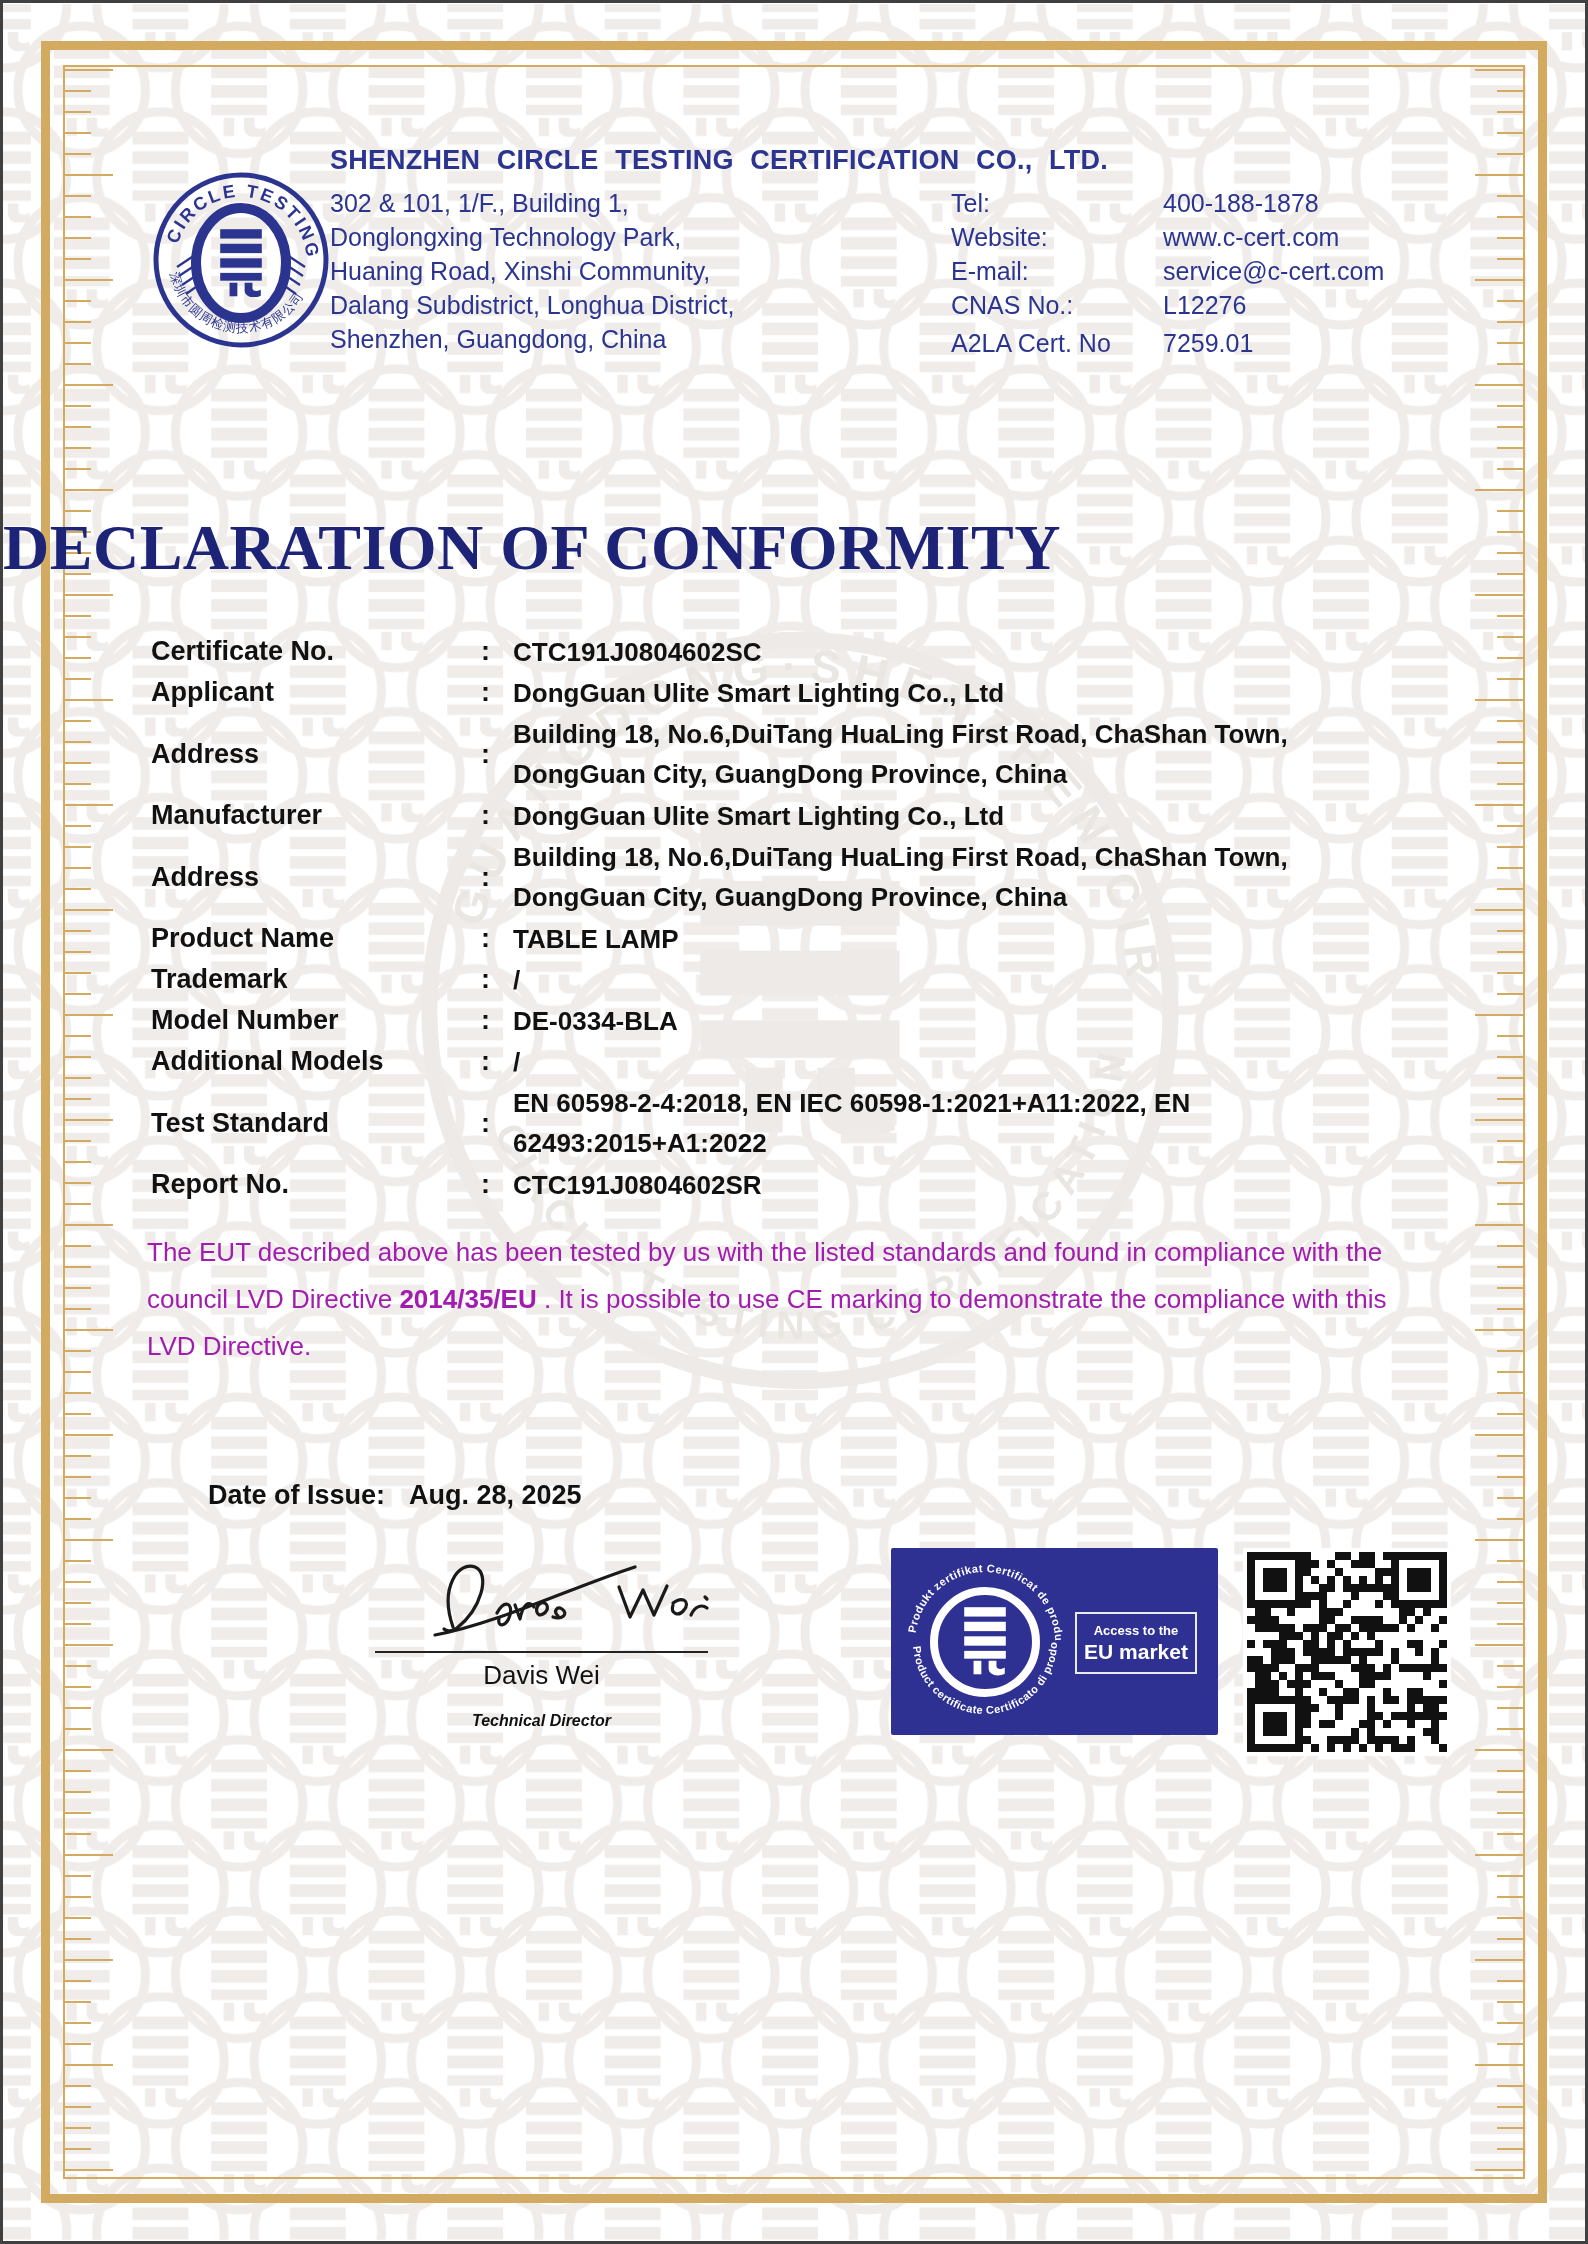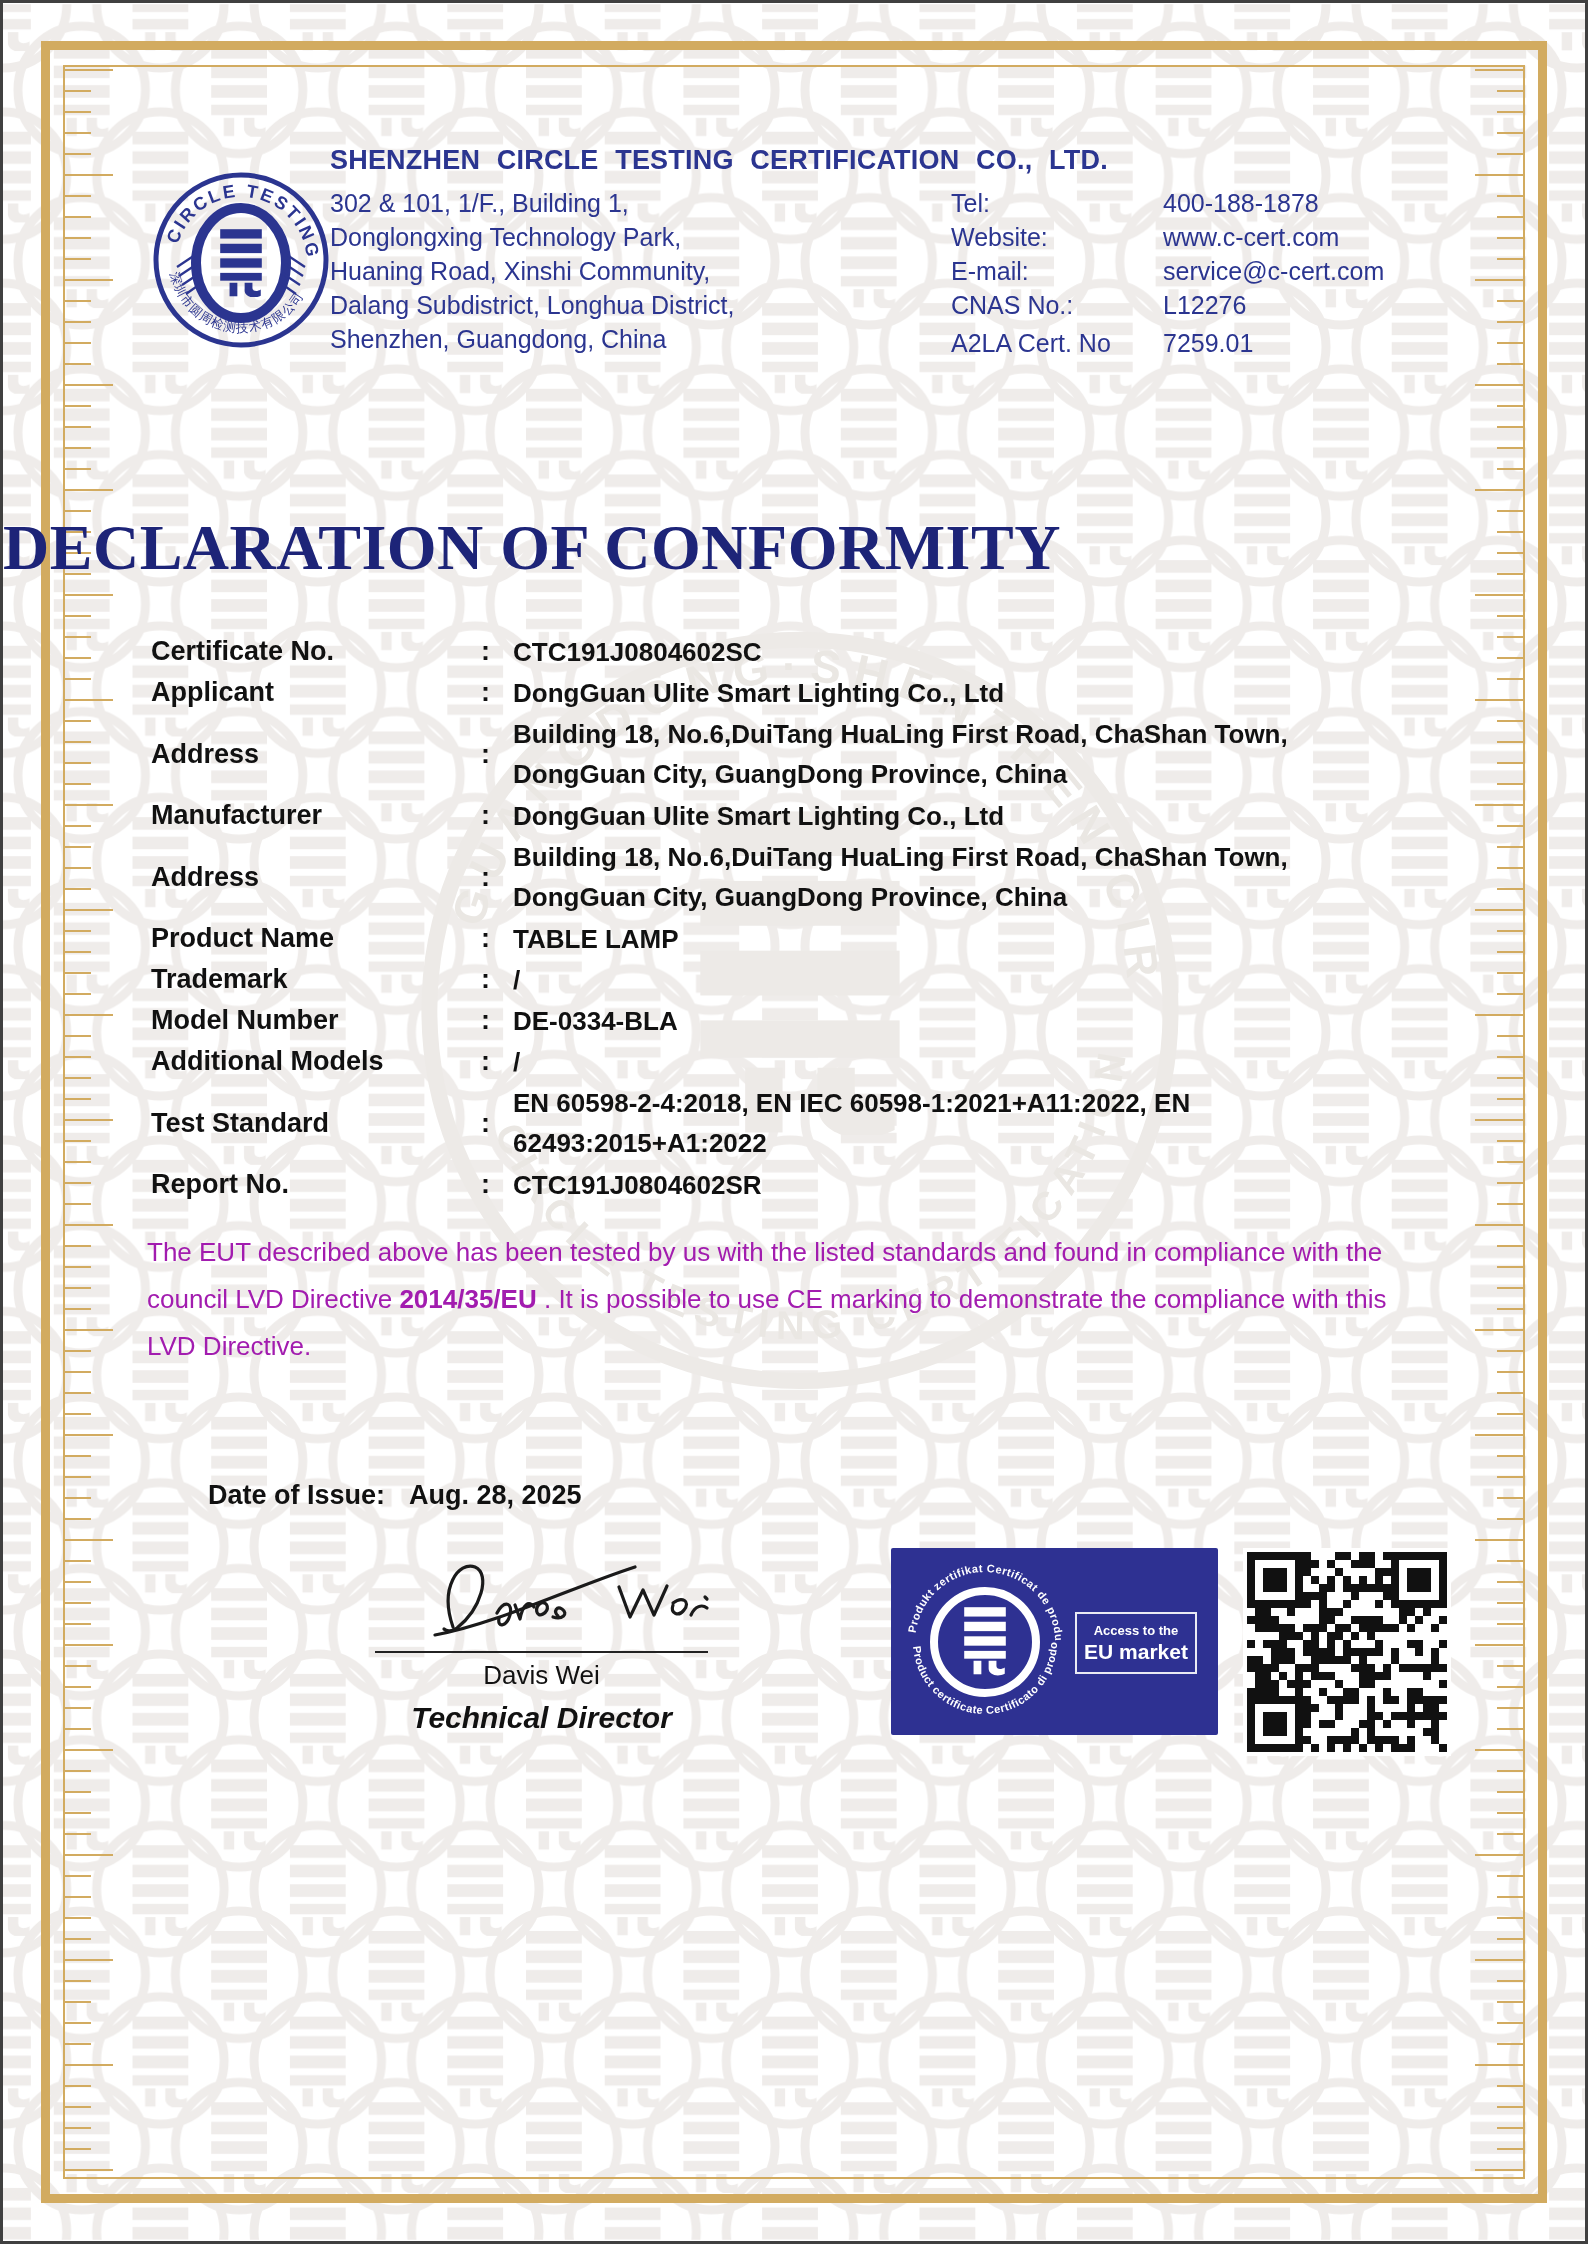--- a/index.html
+++ b/index.html
@@ -46,7 +46,7 @@
   .sig-svg{position:absolute;left:420px;top:1550px;width:290px;height:100px;z-index:3;}
   .sig-block{position:absolute;left:372px;top:1648px;width:333px;z-index:2;border-top:2px solid #222;text-align:center;color:#111;}
   .sig-name{font-size:26px;margin-top:7px;}
-  .sig-title{font-size:30px;font-weight:bold;font-style:italic;margin-top:10px;}
+  .sig-title{font-size:16px;font-weight:bold;font-style:italic;margin-top:21px;}
   
   .badge{position:absolute;left:888px;top:1545px;width:327px;height:187px;background:#2e3192;z-index:2;border-radius:2px;}
   .badge-logo{position:absolute;left:14px;top:6px;width:160px;height:176px;}

